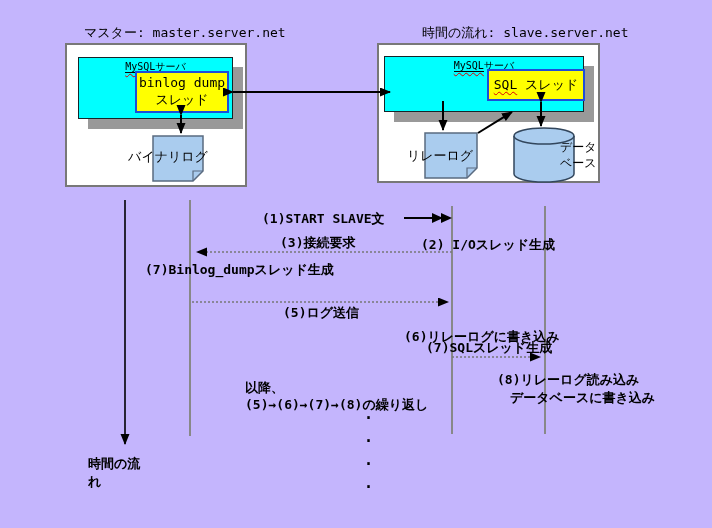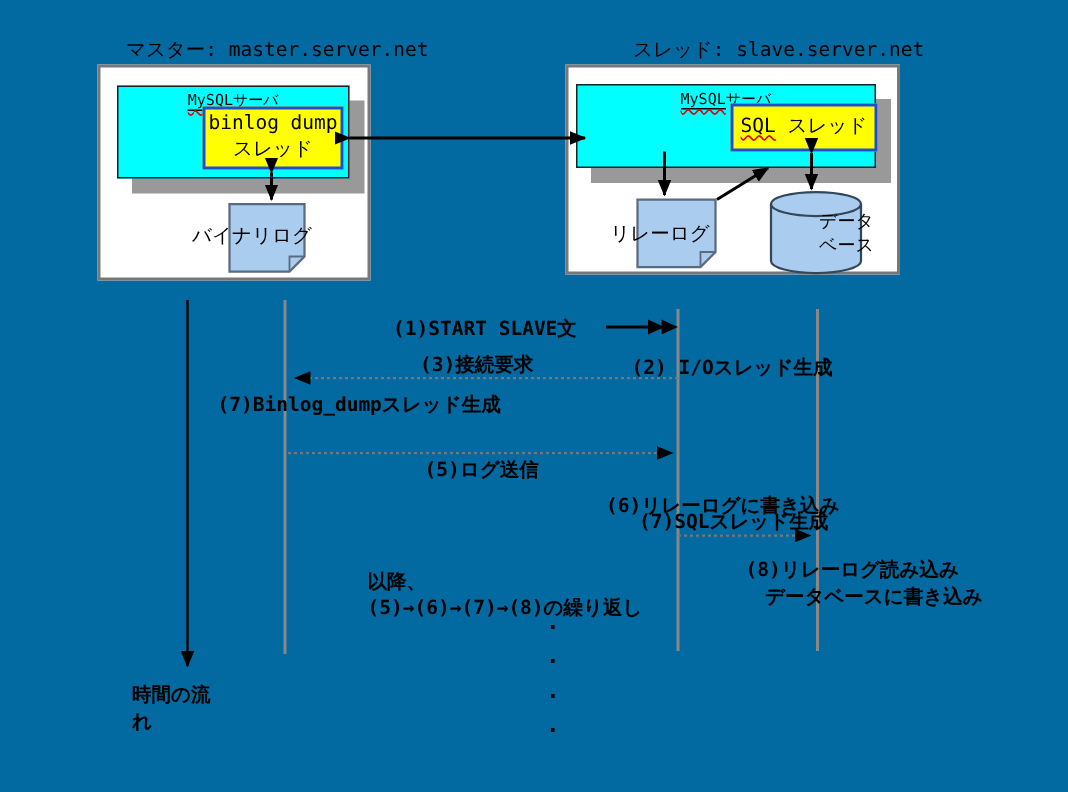--- a/index.html
+++ b/index.html
@@ -14,7 +14,7 @@
     --squiggle:#dd0000;
   }
   .stage{
-    position:relative; width:712px; height:528px; background:#0369a1;
+    position:relative; width:712px; height:528px; background:#c4b5fd;
     font-family:"DejaVu Sans Mono","DejaVu Sans",monospace; color:#000;
     overflow:hidden;
   }

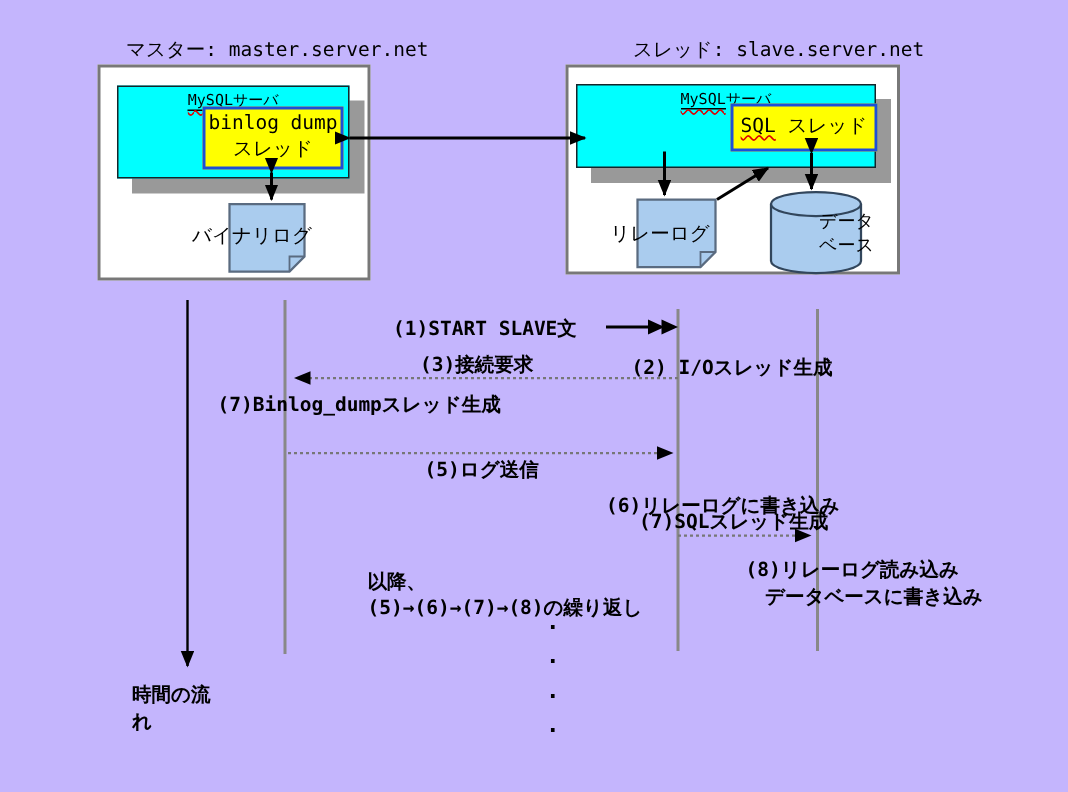--- a/index.html
+++ b/index.html
@@ -68,7 +68,7 @@
 
   <div class="label center" style="left:118px; top:148px; width:100px;">バイナリログ</div>
 
-  <div class="label" style="left:422px; top:24px;">スレッド: slave.server.net</div>
+  <div class="label" style="left:422px; top:24px;">時間の流れ: slave.server.net</div>
 
   <div class="box-outer" style="left:377px; top:43px; width:223px; height:140px;"></div>
 

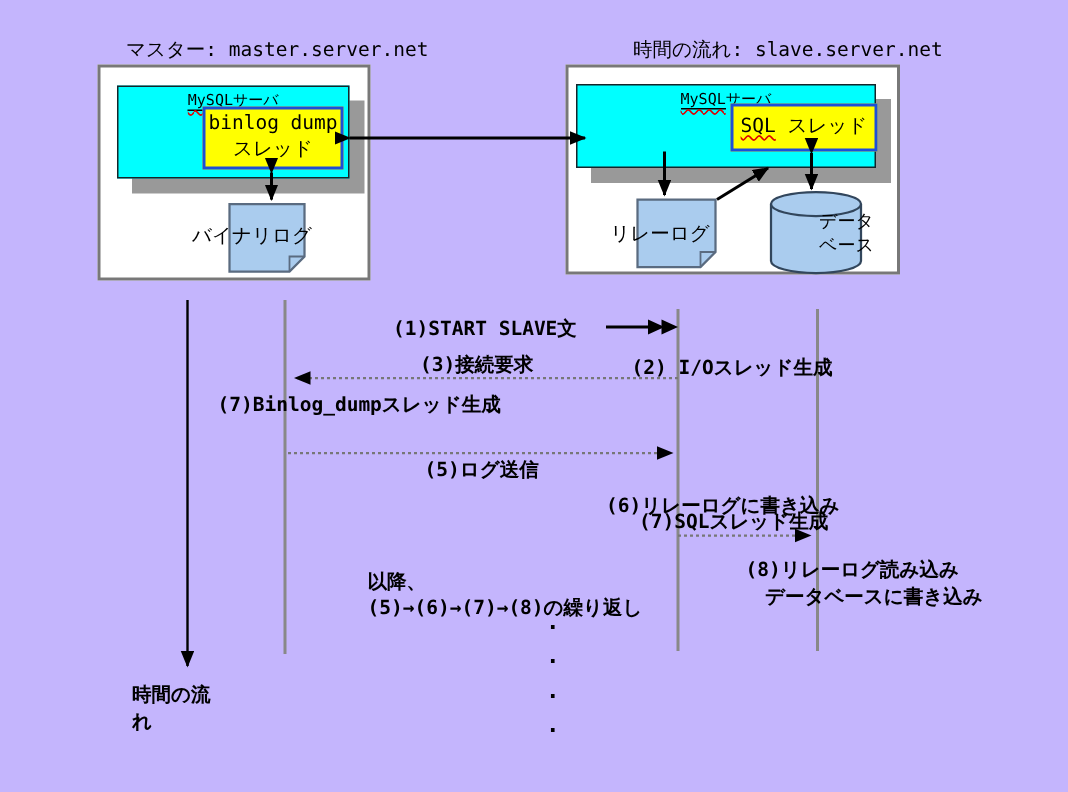--- a/index.html
+++ b/index.html
@@ -85,7 +85,7 @@
 
   <div class="label center" style="left:398px; top:147px; width:84px;">リレーログ</div>
 
-  <div class="label center" style="left:514px; top:140px; width:60px; font-size:12px; line-height:1.3;padding-left:32px;">
+  <div class="label center" style="left:528px; top:140px; width:60px; font-size:12px; line-height:1.3;padding-left:32px;">
     <div>データ</div>
     <div>ベース</div>
   </div>

